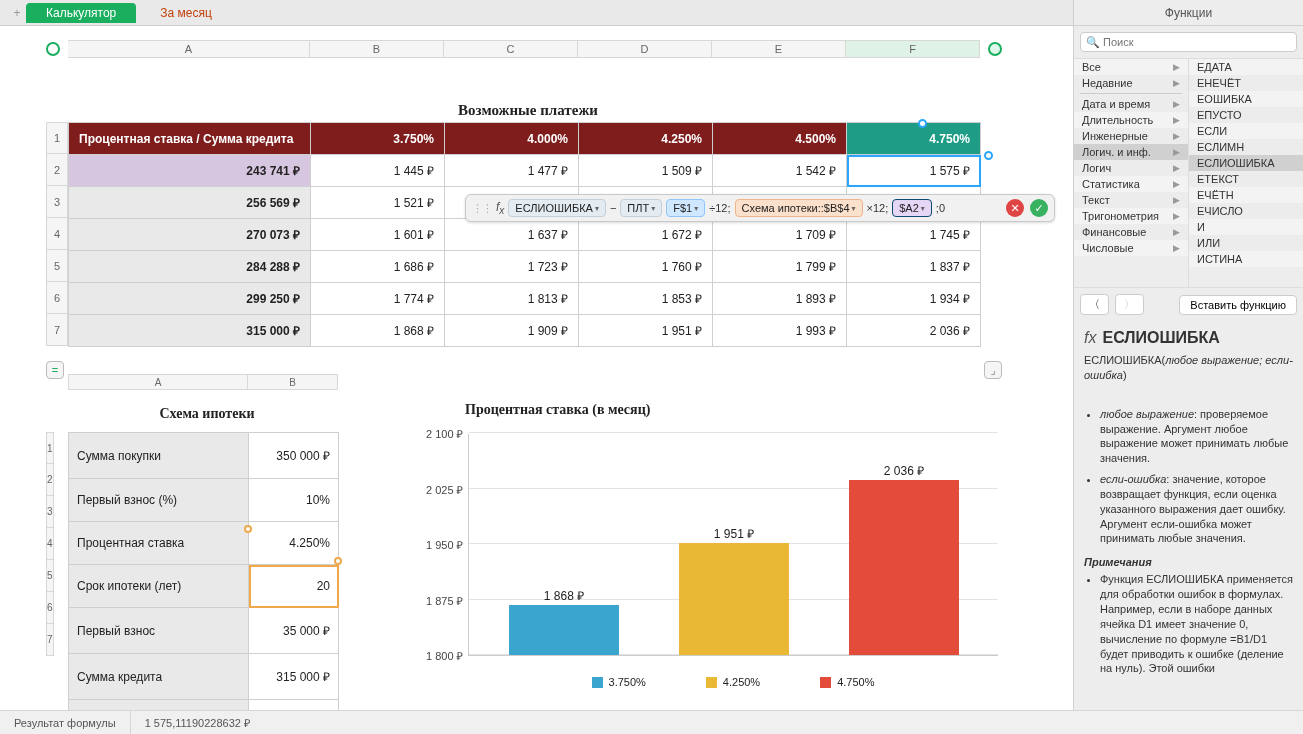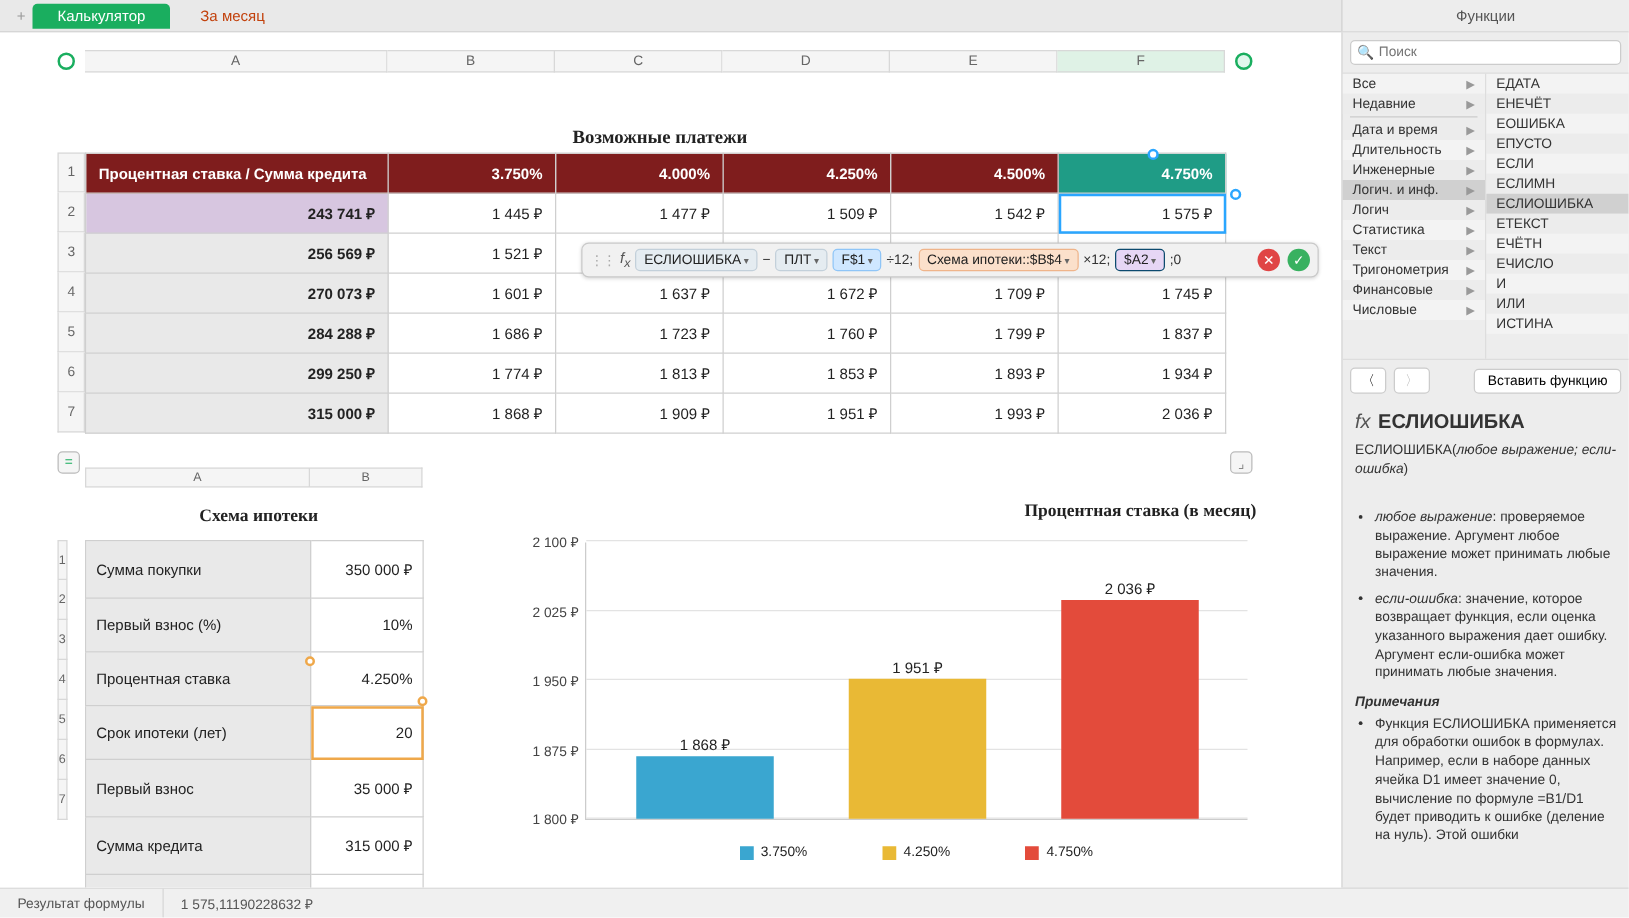--- a/index.html
+++ b/index.html
@@ -367,9 +367,9 @@
   .chart-title {
     position: absolute;
     top: 376px;
-    left: 445px;
+    left: 465px;
     width: 560px;
-    text-align: right;
+    text-align: left;
     font-family: Georgia, serif;
     font-size: 14px;
     font-weight: 600;

